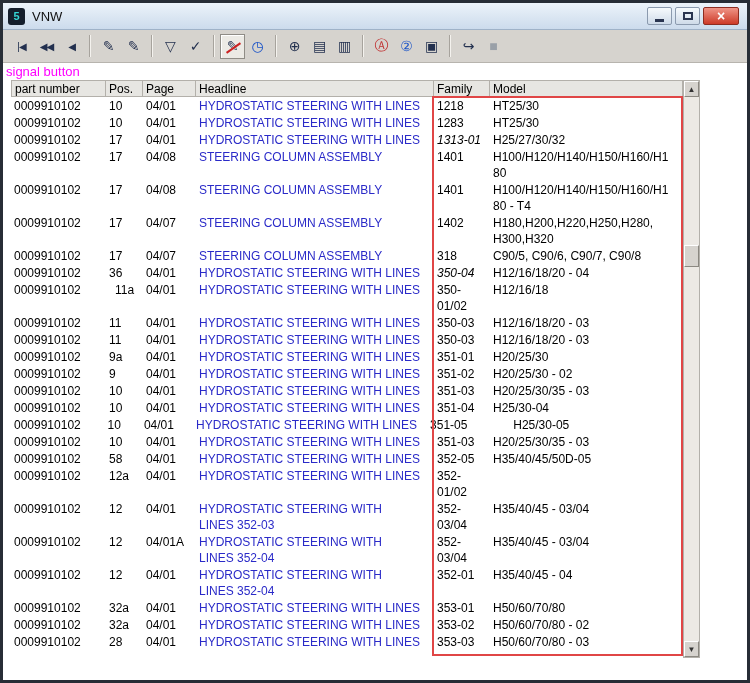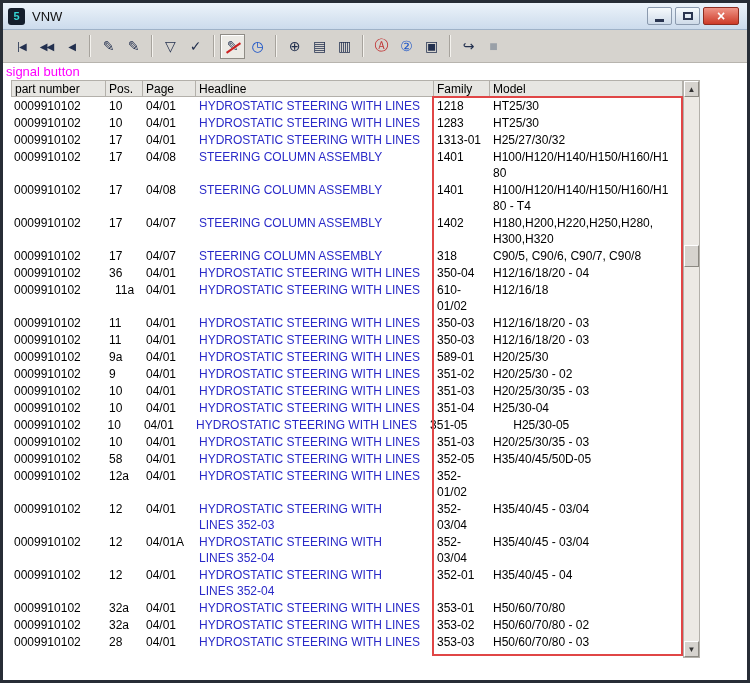--- a/index.html
+++ b/index.html
@@ -196,7 +196,7 @@
             <div class="tcell" style="width: 37px;">17</div>
             <div class="tcell" style="width: 53px;">04/01</div>
             <div class="tcell headline" style="width: 238px;">HYDROSTATIC STEERING WITH LINES</div>
-            <div class="tcell" style="width: 56px;">1313-01</div>
+            <div class="tcell" style="width: 56px; font-style: italic;">1313-01</div>
             <div class="tcell" style="width: 193px;">H25/27/30/32</div>
           </div>
           <div class="trow">

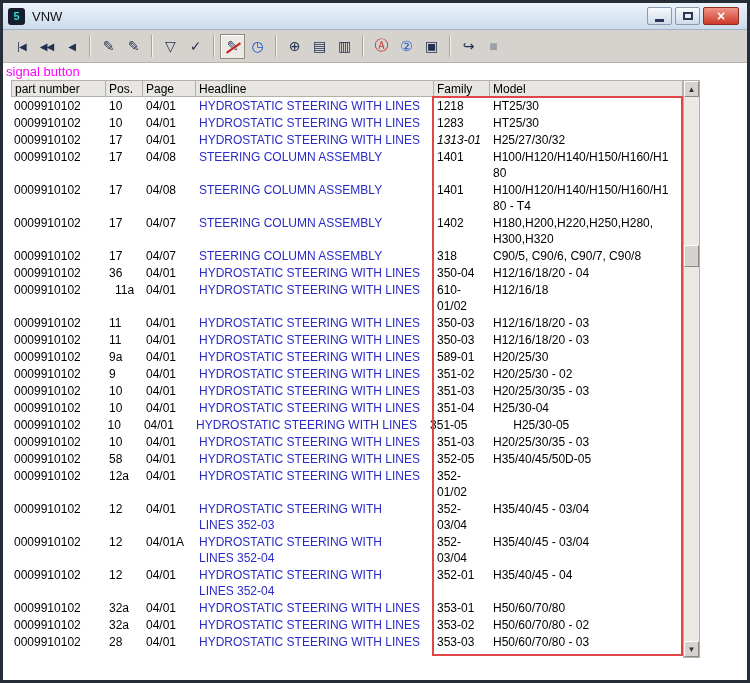--- a/index.html
+++ b/index.html
@@ -239,7 +239,7 @@
             <div class="tcell" style="width: 37px;">36</div>
             <div class="tcell" style="width: 53px;">04/01</div>
             <div class="tcell headline" style="width: 238px;">HYDROSTATIC STEERING WITH LINES</div>
-            <div class="tcell" style="width: 56px;">350-04</div>
+            <div class="tcell" style="width: 56px; font-style: italic;">350-04</div>
             <div class="tcell" style="width: 193px;">H12/16/18/20 - 04</div>
           </div>
           <div class="trow">

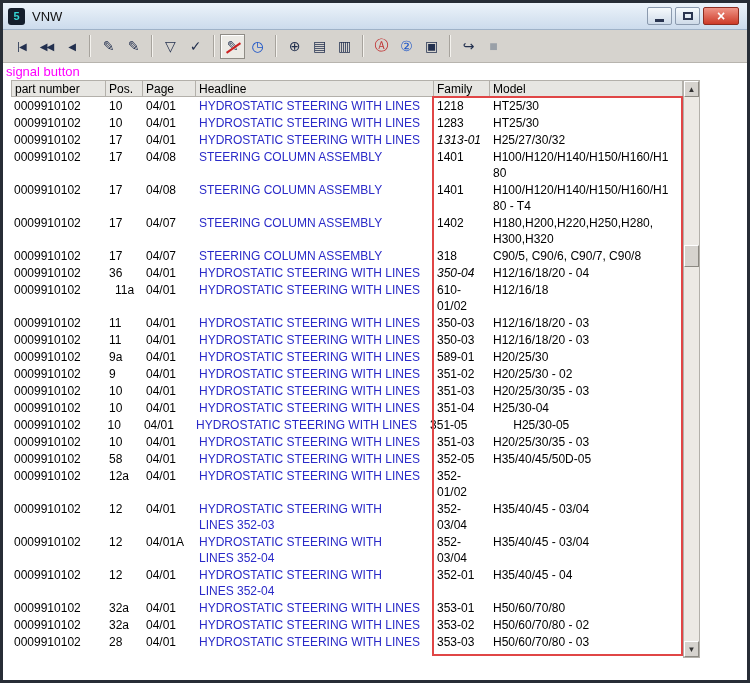--- a/index.html
+++ b/index.html
@@ -247,7 +247,7 @@
             <div class="tcell" style="width: 37px; text-align: center;">11a</div>
             <div class="tcell" style="width: 53px;">04/01</div>
             <div class="tcell headline" style="width: 238px;">HYDROSTATIC STEERING WITH LINES</div>
-            <div class="tcell" style="width: 56px;">610-
+            <div class="tcell" style="width: 56px;">350-
 01/02</div>
             <div class="tcell" style="width: 193px;">H12/16/18</div>
           </div>

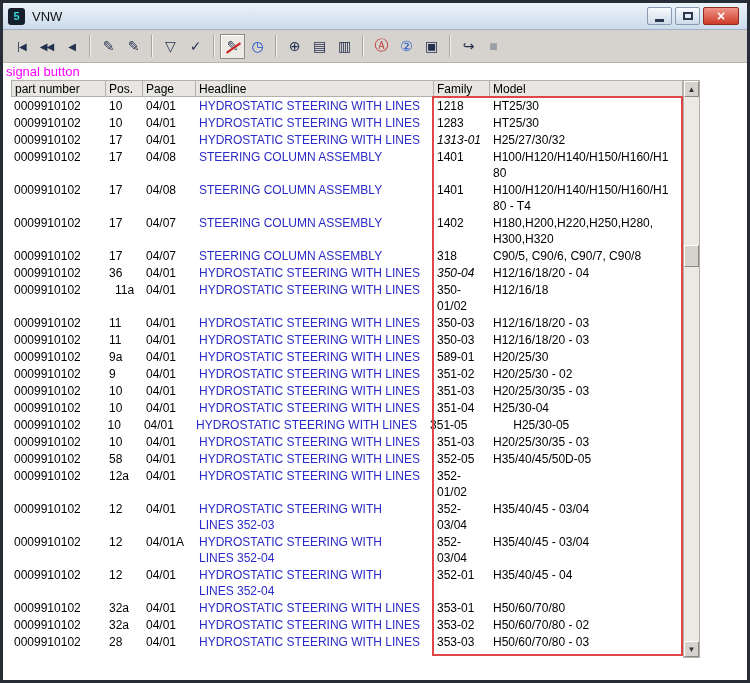--- a/index.html
+++ b/index.html
@@ -272,7 +272,7 @@
             <div class="tcell" style="width: 37px;">9a</div>
             <div class="tcell" style="width: 53px;">04/01</div>
             <div class="tcell headline" style="width: 238px;">HYDROSTATIC STEERING WITH LINES</div>
-            <div class="tcell" style="width: 56px;">589-01</div>
+            <div class="tcell" style="width: 56px;">351-01</div>
             <div class="tcell" style="width: 193px;">H20/25/30</div>
           </div>
           <div class="trow">

